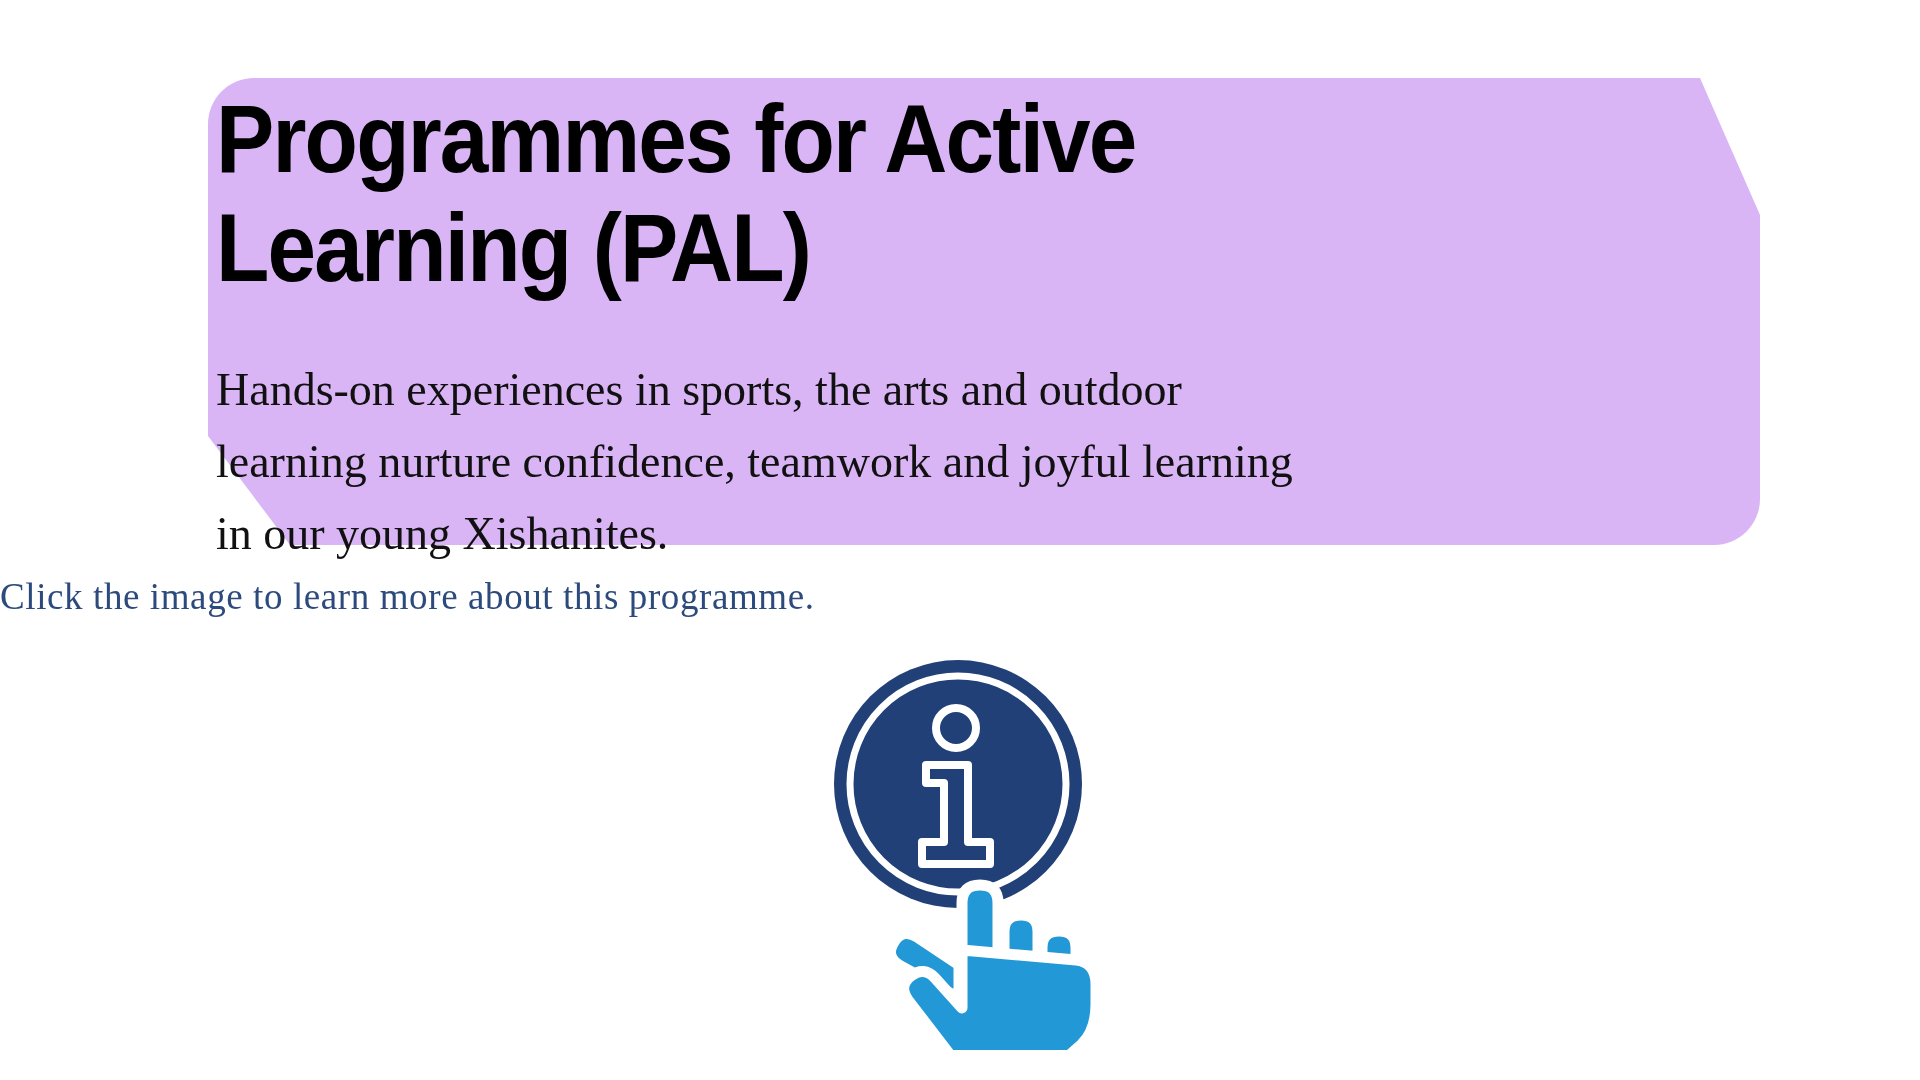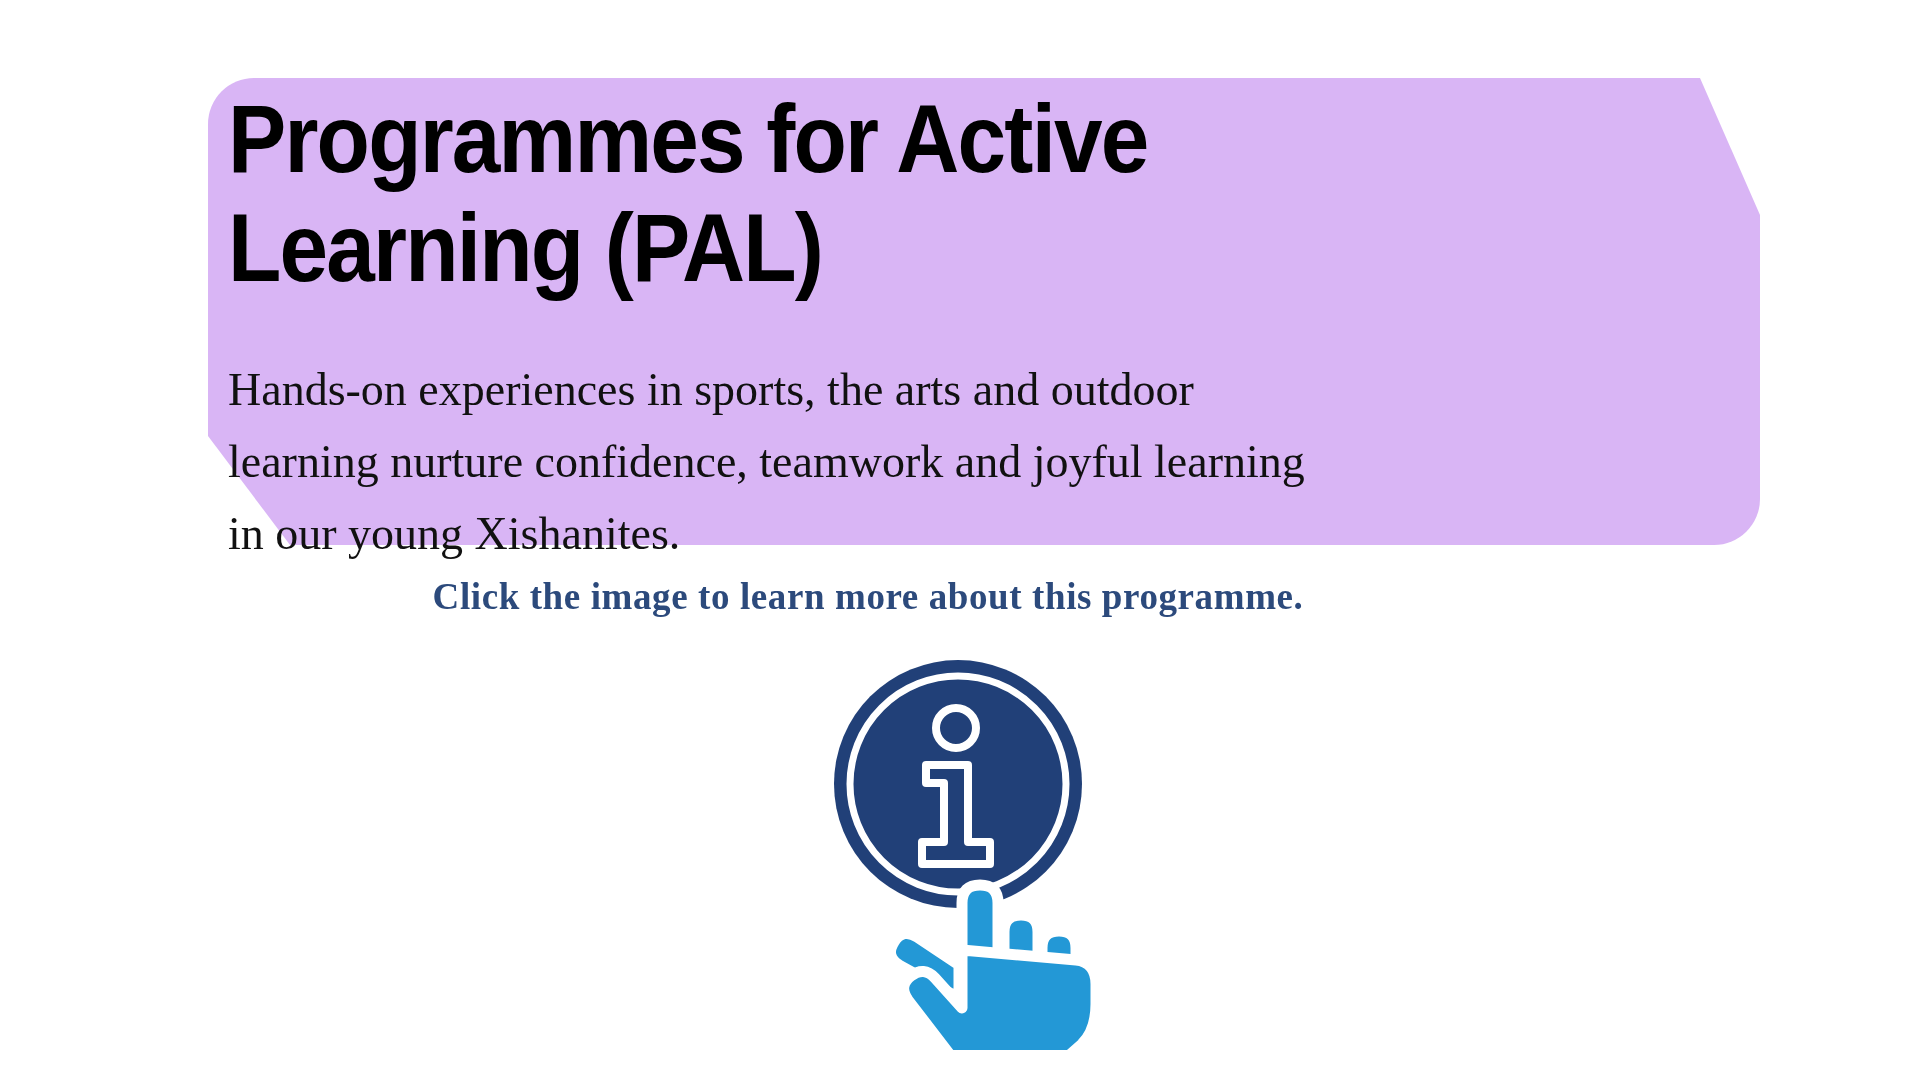--- a/index.html
+++ b/index.html
@@ -49,7 +49,7 @@
 
   #banner-inner {
     position: absolute;
-    left: 208px;
+    left: 196px;
     top: 78px;
     width: 1604px;
     height: 467px;

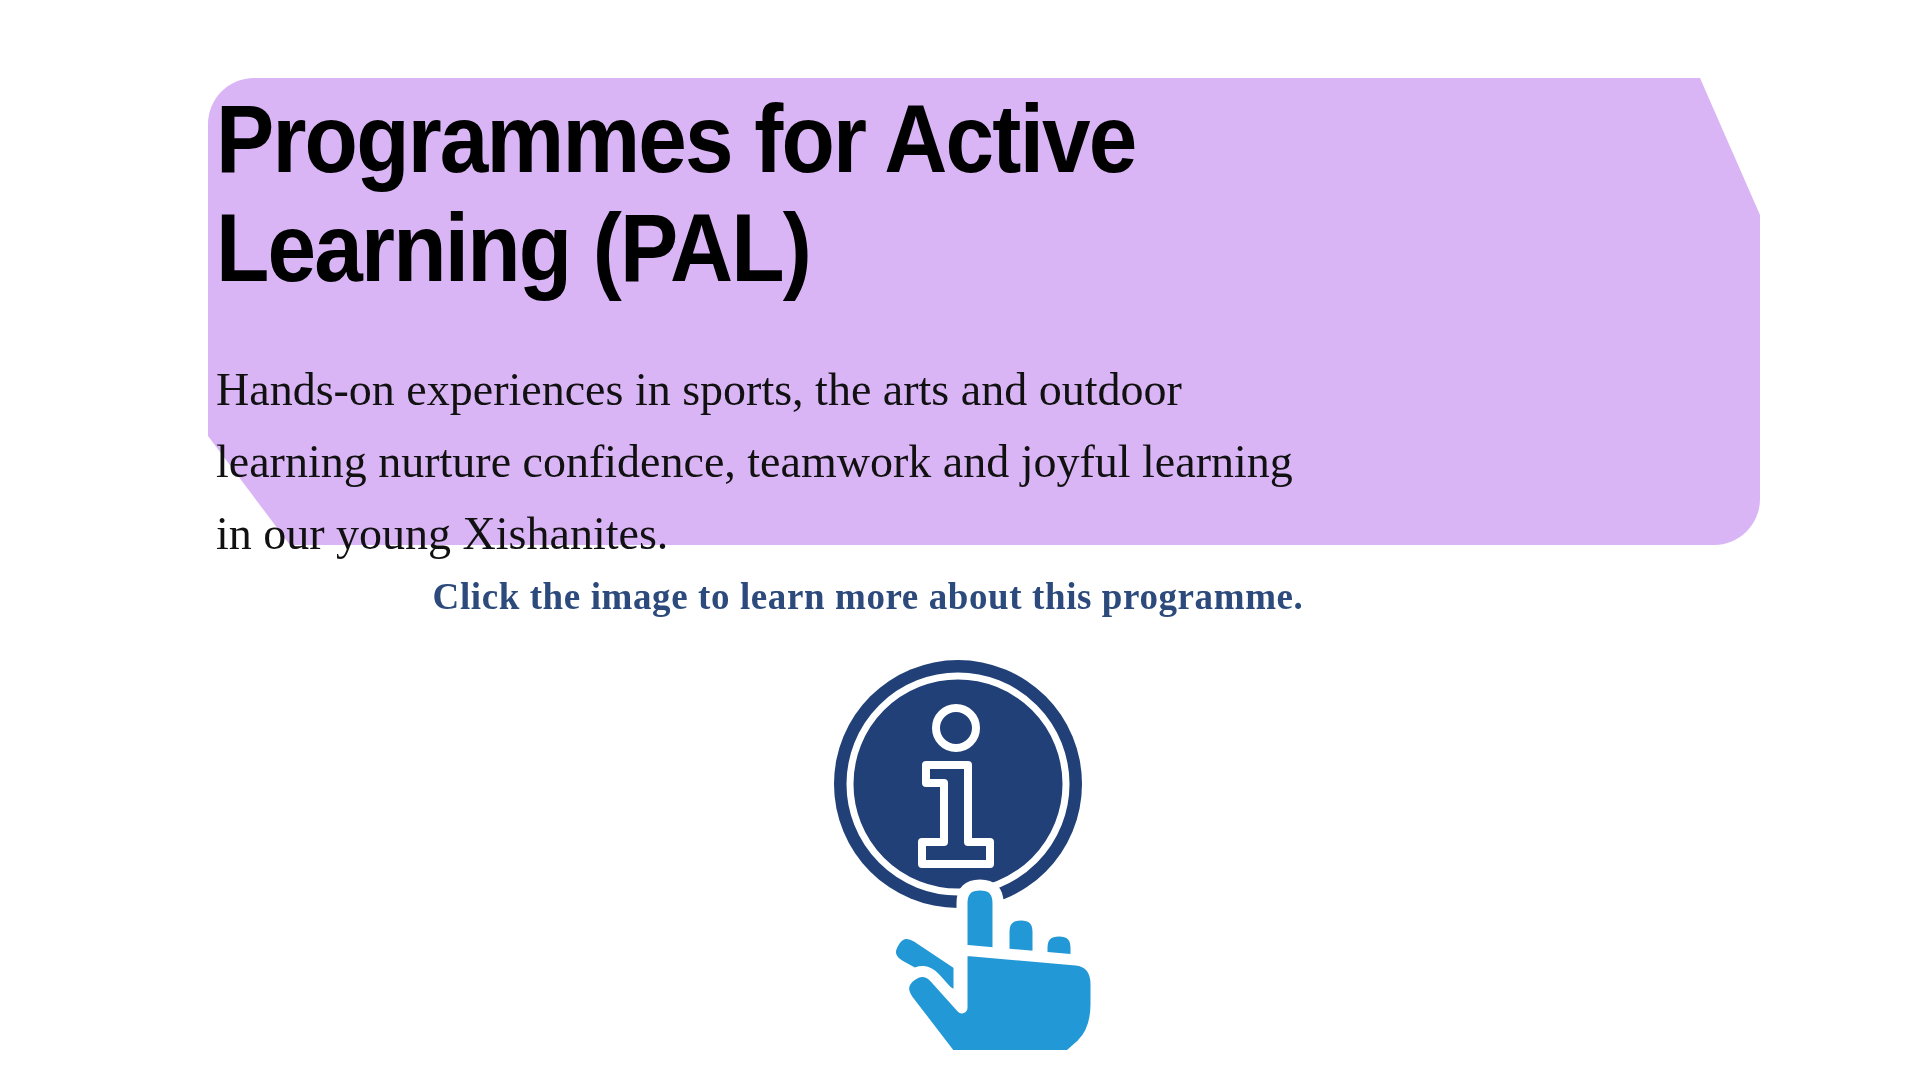--- a/index.html
+++ b/index.html
@@ -95,9 +95,9 @@
     top: 575px;
     width: 1736px;
     margin: 0;
-    text-align: center;
+    text-align: left;
     font-family: "Liberation Serif", serif;
-    font-weight: 700;
+    font-weight: 400;
     font-size: 37px;
     letter-spacing: 0.6px;
     color: #2c4a7c;

